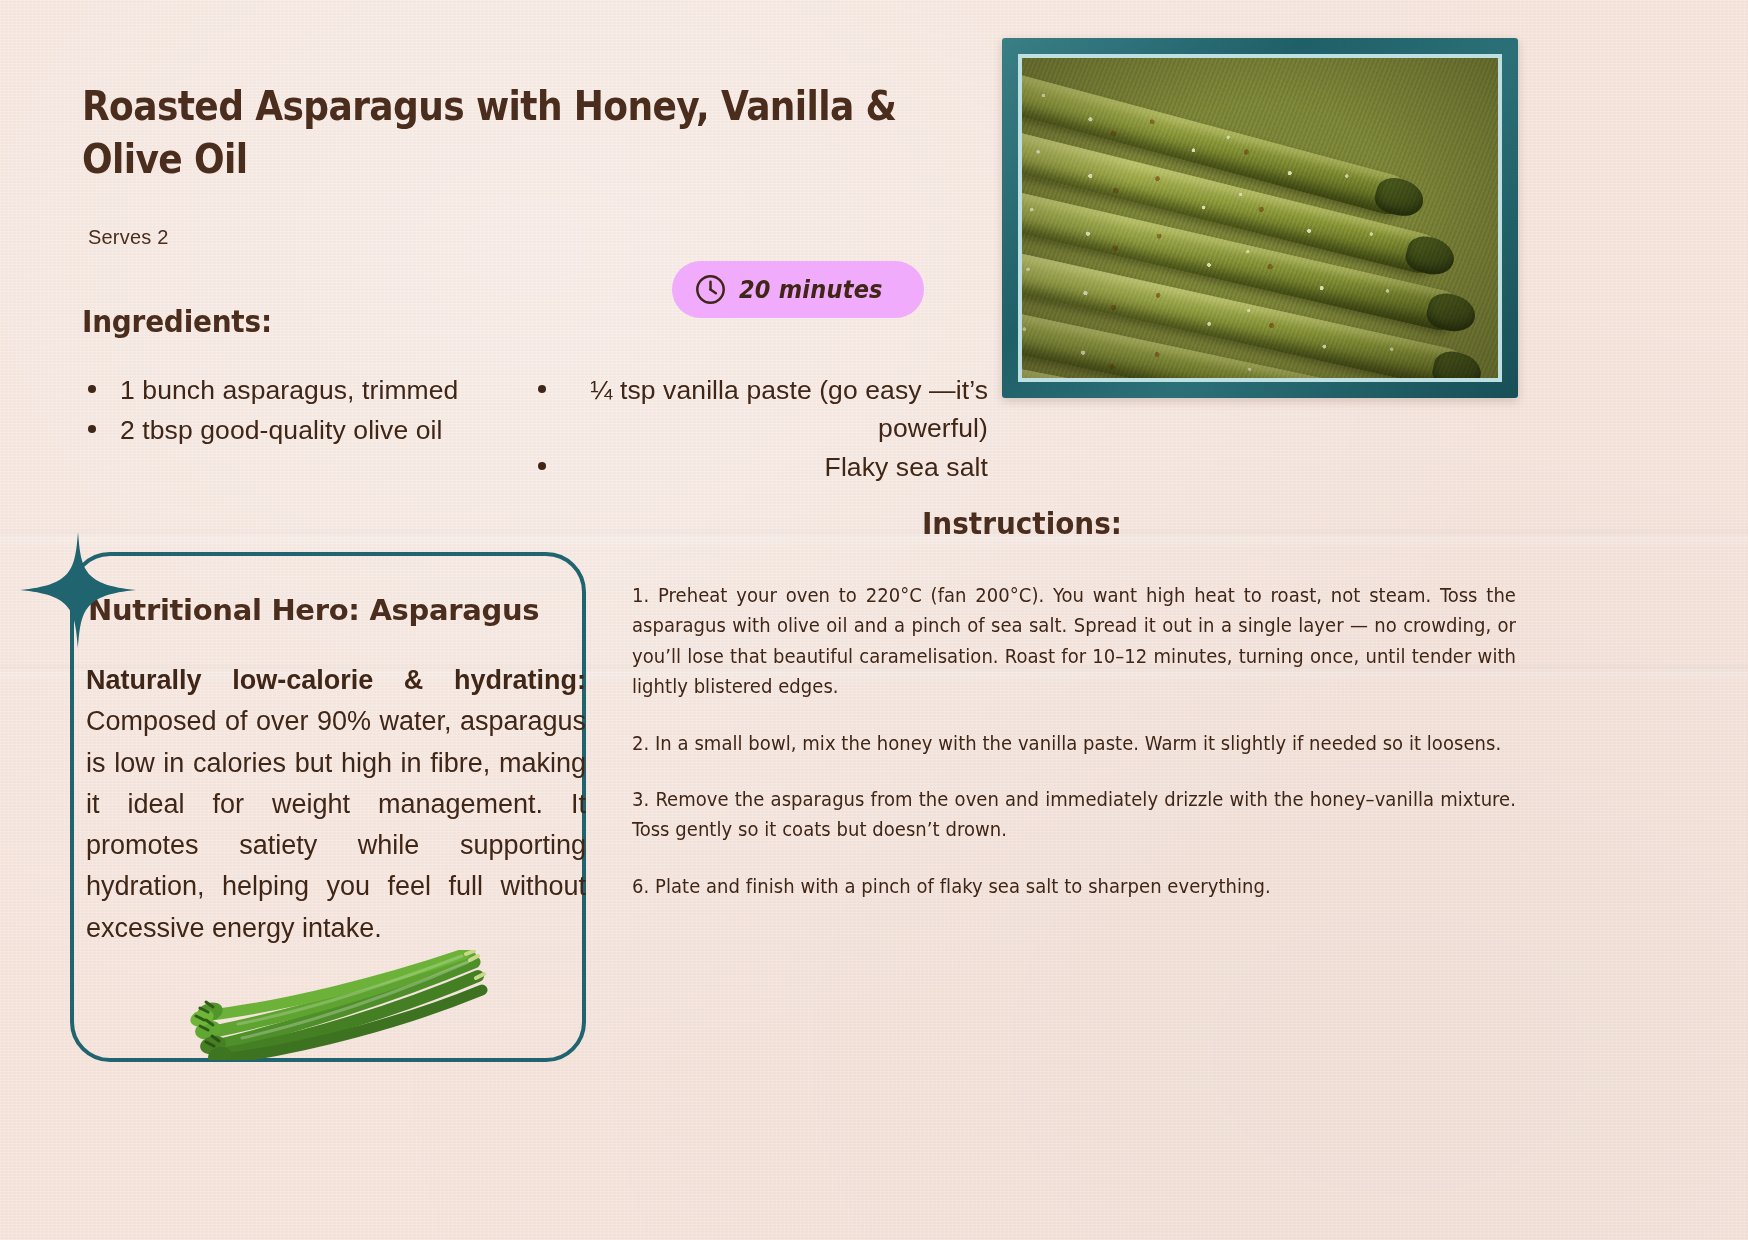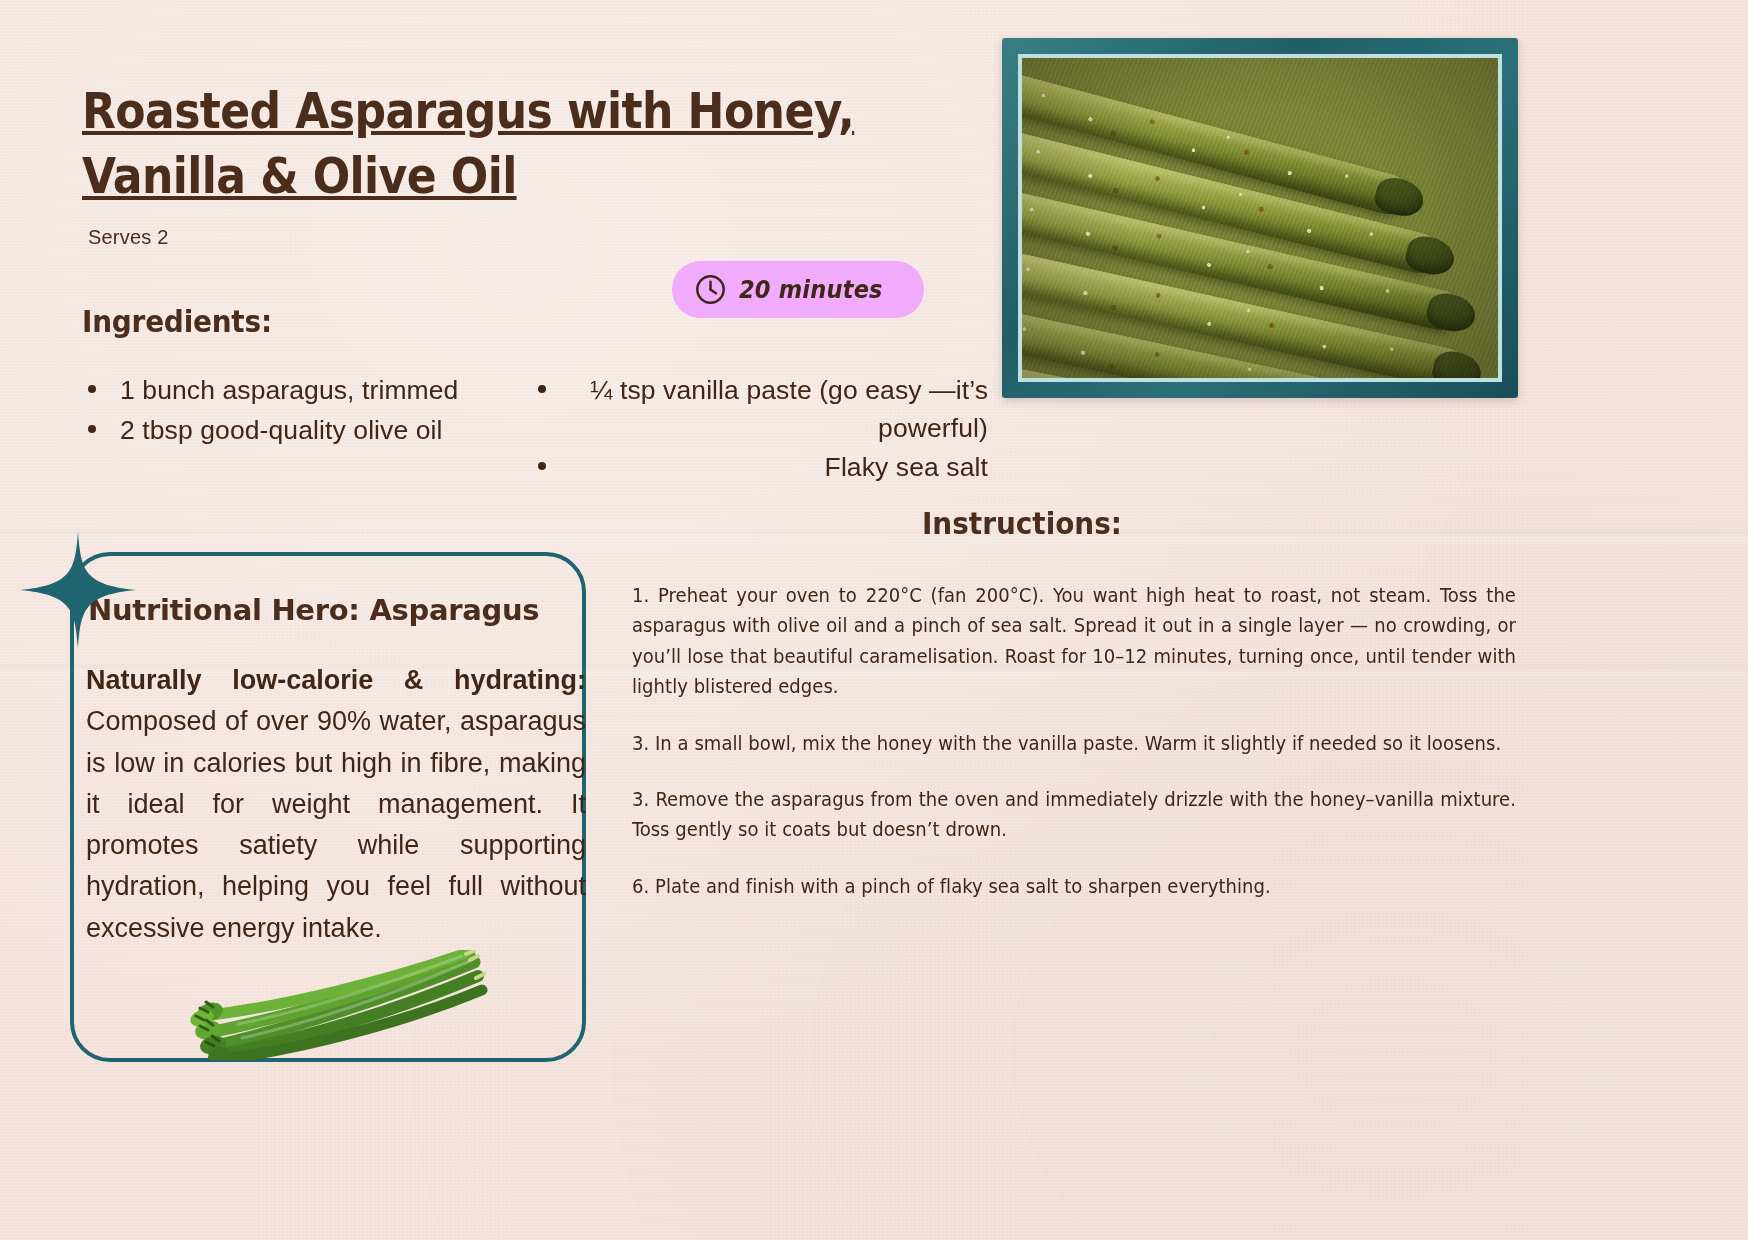--- a/index.html
+++ b/index.html
@@ -39,11 +39,10 @@
     position:absolute; left:82px; top:80px; width:920px;
     font-family:"DejaVu Sans Condensed","Liberation Sans Narrow","Liberation Sans",sans-serif;
     font-weight:bold;
-    font-size:49px;
+    font-size:40px;
     line-height:1.32;
     letter-spacing:-0.6px;
     color:#4a2d1d;
-    text-decoration:underline;
   }
 
   #serves-label{

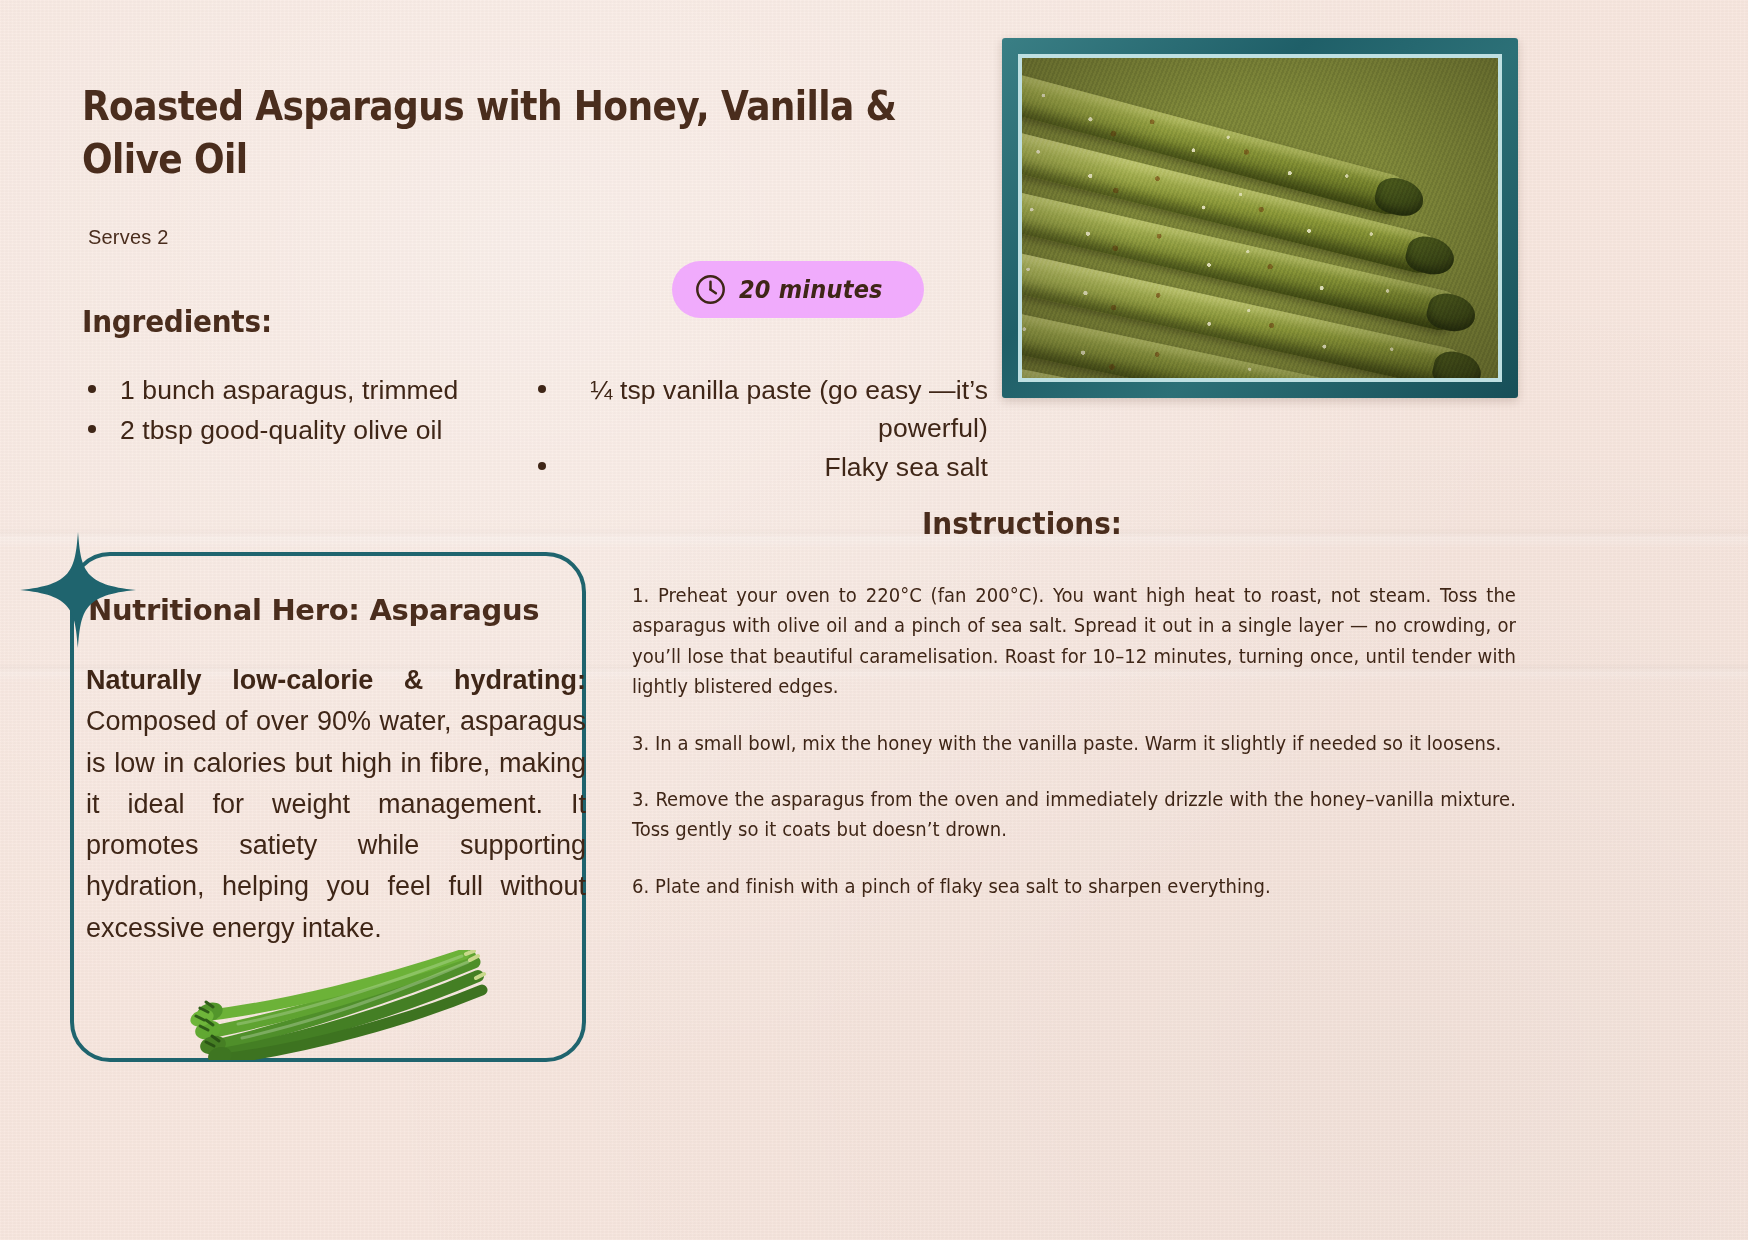--- a/index.html
+++ b/index.html
@@ -281,7 +281,7 @@
   <div id="instructions-heading">Instructions:</div>
   <div id="instructions-body">
     <div class="step">1.    Preheat your oven to 220°C (fan 200°C). You want high heat to roast, not steam.  Toss the asparagus with olive oil and a pinch of sea salt. Spread it out in a single layer — no crowding, or you’ll lose that beautiful caramelisation.  Roast for 10–12 minutes, turning once, until tender with lightly blistered edges.</div>
-    <div class="step nojust">3. In a small bowl, mix the honey with the vanilla paste.  Warm it slightly if needed so it loosens.</div>
+    <div class="step nojust">2. In a small bowl, mix the honey with the vanilla paste.  Warm it slightly if needed so it loosens.</div>
     <div class="step">3. Remove the asparagus from the oven and immediately drizzle with the honey–vanilla mixture.  Toss gently so it coats but doesn’t drown.</div>
     <div class="step nojust">6. Plate and finish with a pinch of flaky sea salt to sharpen everything.</div>
   </div>

